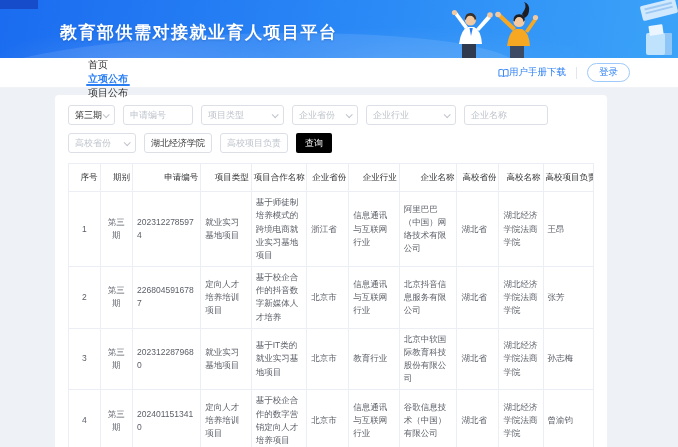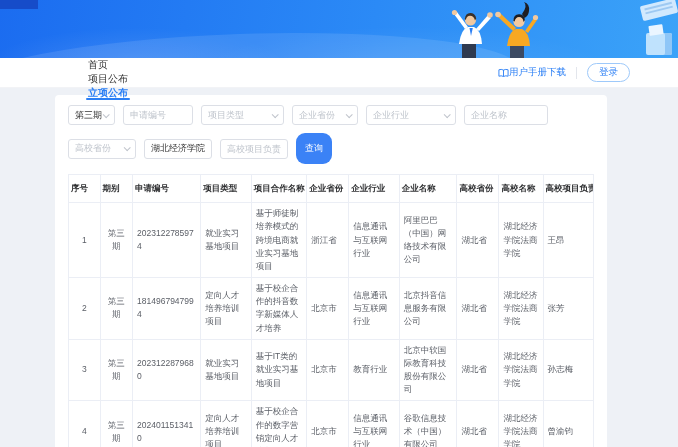--- a/index.html
+++ b/index.html
@@ -66,6 +66,7 @@
 
   <header class="banner">
     <div class="deco-tl"></div>
+    <div class="banner-title">教育部供需对接就业育人项目平台</div>
     <svg class="banner-art" viewBox="0 0 150 58">
 
       <path d="M44 58 L44 42 L58 42 L58 58 Z" fill="#2f3a4f"></path>

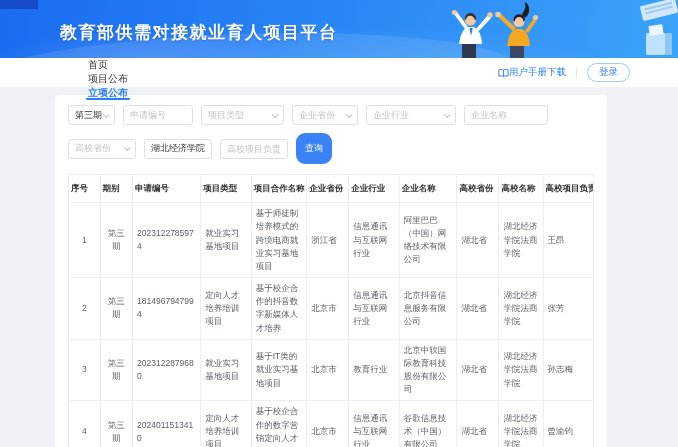--- a/index.html
+++ b/index.html
@@ -96,8 +96,8 @@
   <nav class="navbar">
     <div class="nav-items">
         <div class="nav-item">首页</div>
+        <div class="nav-item active">立项公布</div>
         <div class="nav-item">项目公布</div>
-        <div class="nav-item active">立项公布</div>
       </div>
     <div class="nav-right">
       <div class="manual">

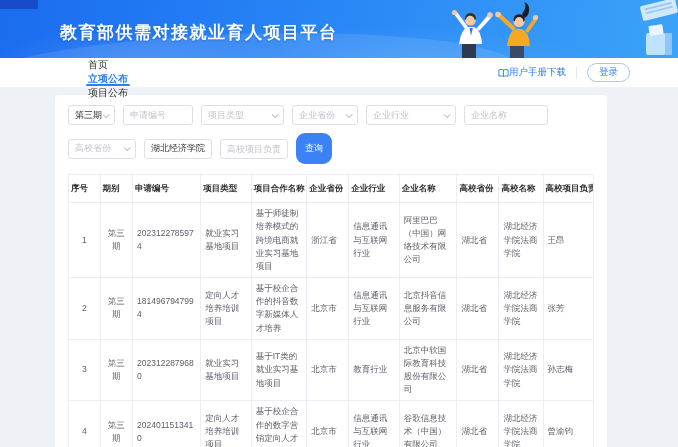--- a/index.html
+++ b/index.html
@@ -46,7 +46,7 @@
   .ctrl .ph { color:#bfc4cc; white-space:nowrap; overflow:hidden; }
   input.ctrl { cursor:text; display:inline-block; padding:0 6px; color:#333; }
   input.ctrl::placeholder { color:#bfc4cc; }
-  .btn-search { height:31px; border:none; border-radius:9px; background:#3b82f6; color:#fff; font-size:9px; padding:0 9px; cursor:pointer; }
+  .btn-search { height:20px; border:none; border-radius:2px; background:#000000; color:#fff; font-size:9px; padding:0 9px; cursor:pointer; }
 
   
   table { width:100%; border-collapse:collapse; table-layout:fixed; margin-top:10px; font-size:8.5px; }

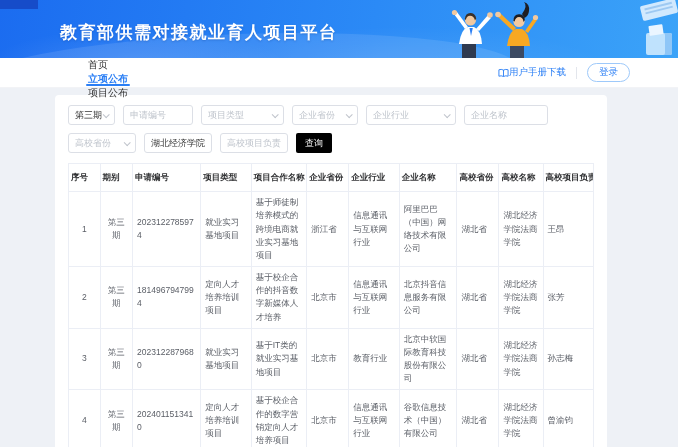--- a/index.html
+++ b/index.html
@@ -51,7 +51,7 @@
   
   table { width:100%; border-collapse:collapse; table-layout:fixed; margin-top:10px; font-size:8.5px; }
   th, td { border:1px solid #ebeef5; padding:4px 4px; line-height:1.55; word-break:break-all; vertical-align:middle; }
-  th { color:#303133; font-weight:700; text-align:left; white-space:nowrap; overflow:hidden; background:#fff; padding:7px 2px; }
+  th { color:#303133; font-weight:400; text-align:right; white-space:nowrap; overflow:hidden; background:#fff; padding:7px 2px; }
   td { color:#5a5e66; text-align:left; }
   td.c { text-align:center; }
   th:nth-child(1){width:6%} th:nth-child(2){width:6.2%} th:nth-child(3){width:13%}

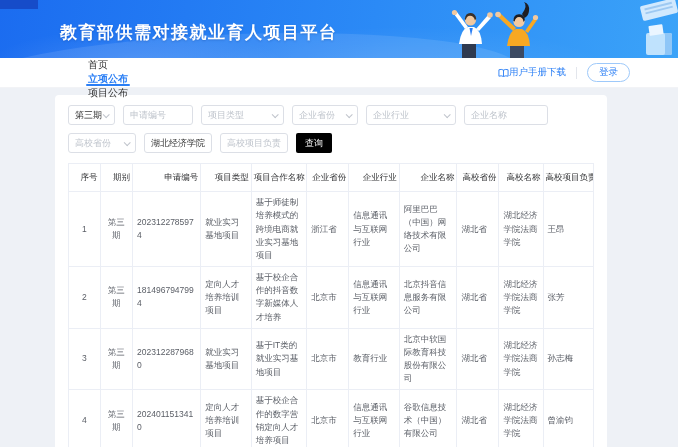--- a/index.html
+++ b/index.html
@@ -182,7 +182,7 @@
             <tr>
               <td class="c">2</td>
               <td class="c">第三期</td>
-              <td>1814967947994</td>
+              <td>2268045916787</td>
               <td>定向人才培养培训项目</td>
               <td>基于校企合作的抖音数字新媒体人才培养</td>
               <td>北京市</td>

